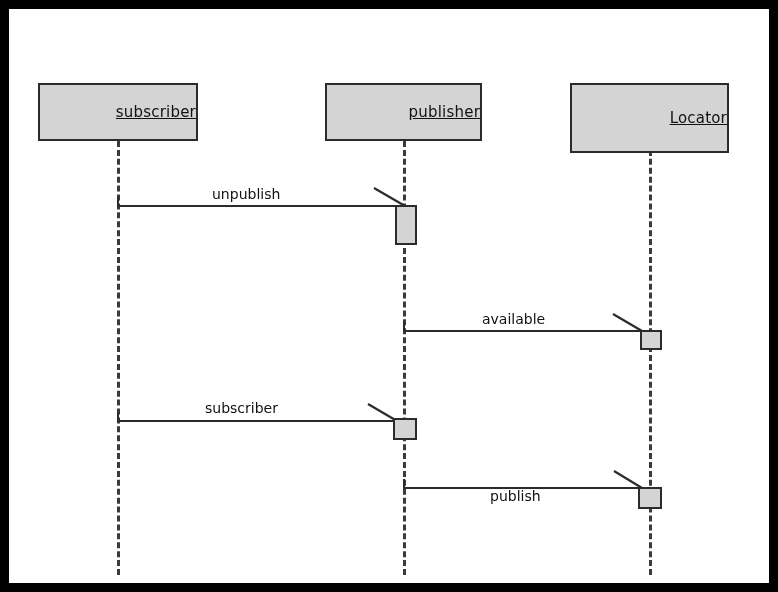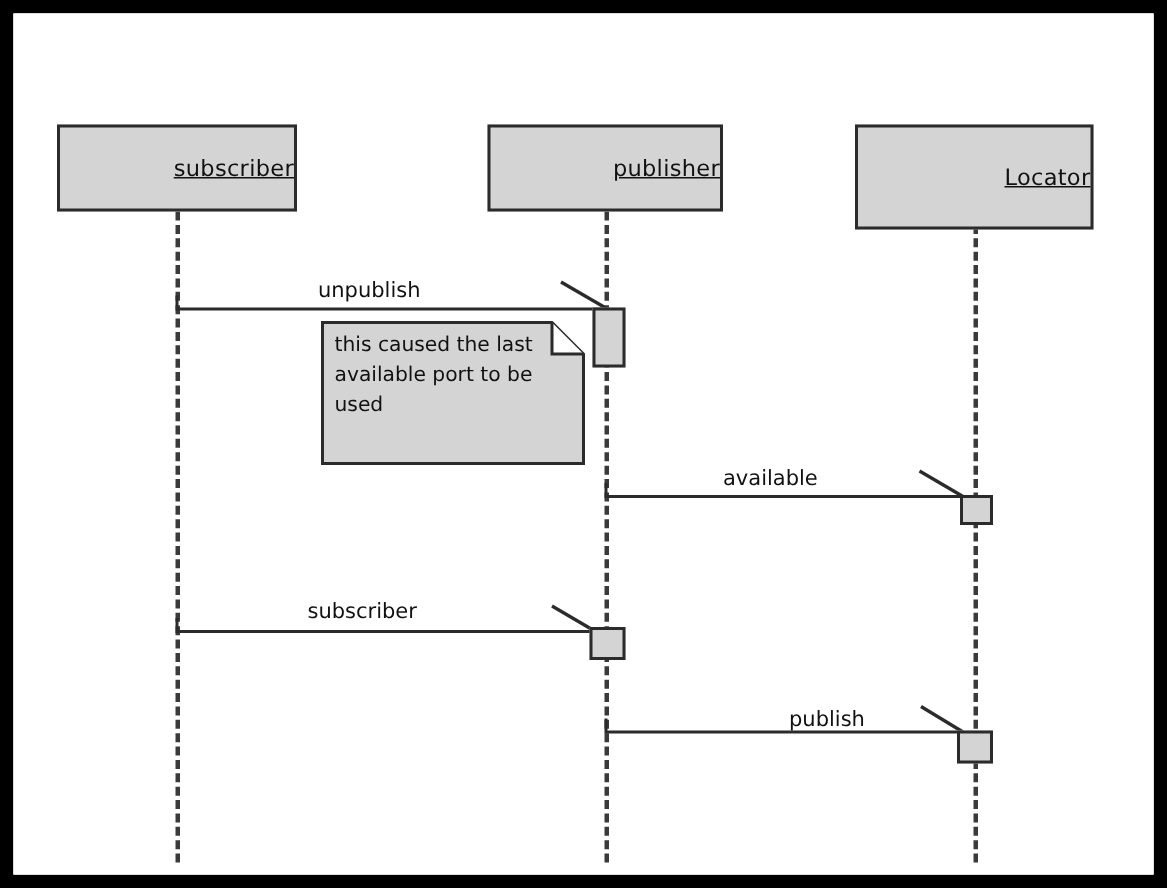--- a/index.html
+++ b/index.html
@@ -151,17 +151,6 @@
 
     <div class="activation" style="left:395px; top:205px; width:22px; height:40px;"></div>
 
-    <div class="note" style="left:214px; top:214px; width:176px; height:96px;">
-      <svg width="176" height="96" viewBox="0 0 176 96" style="position:absolute;left:0;top:0;">
-        <path d="M 1 1 L 154 1 L 175 22 L 175 95 L 1 95 Z" fill="#d4d4d4" stroke="#2b2b2b" stroke-width="2"></path>
-        <path d="M 154 1 L 154 22 L 175 22" fill="#ffffff" stroke="#2b2b2b" stroke-width="2"></path>
-      </svg>
-      <div class="note-text">
-        <div>this caused the last</div>
-        <div>available port  to be</div>
-        <div>used</div>
-      </div>
-    </div>
 
     <div class="msg-stub" style="left:403px; top:322px; height:10px;"></div>
     <div class="msg-line" style="left:404px; top:330px; width:237px;"></div>

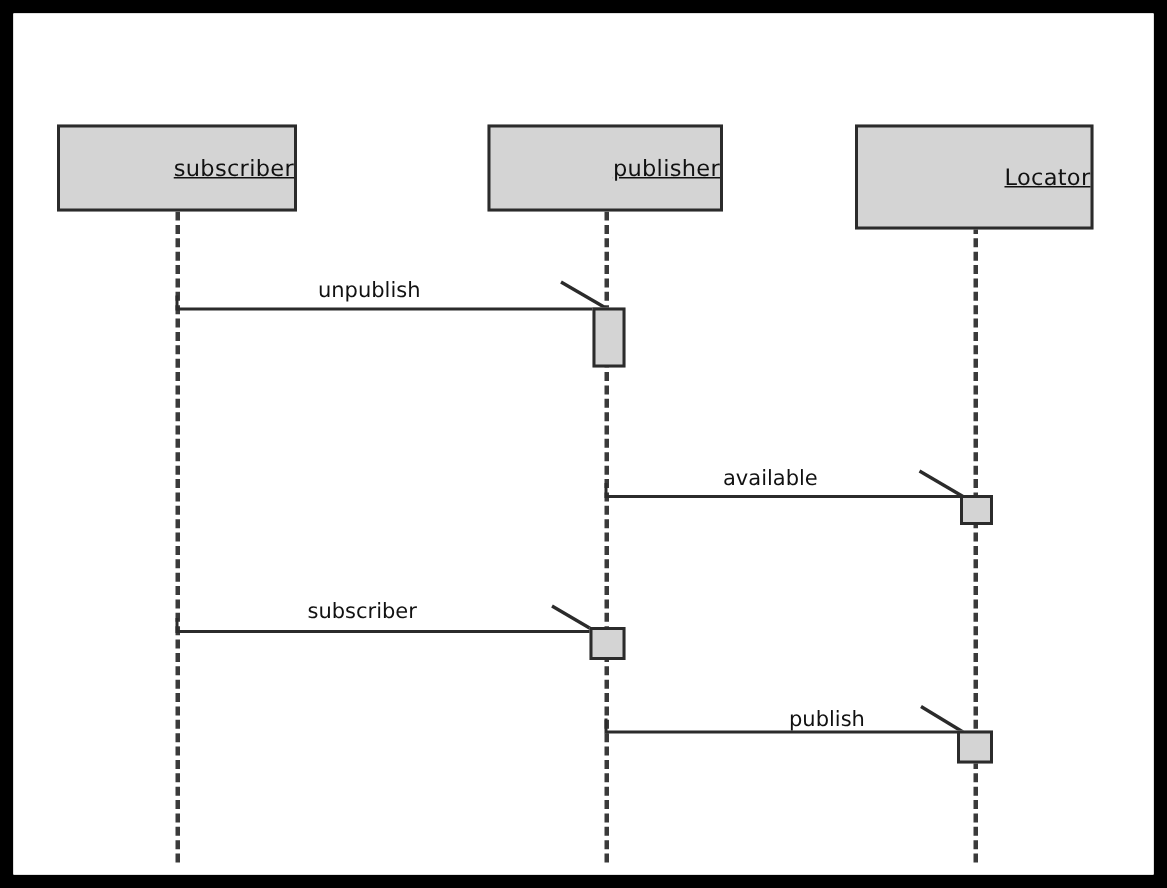--- a/index.html
+++ b/index.html
@@ -175,7 +175,7 @@
     <svg class="arrowhead" style="left:612px; top:469px;" width="40" height="26" viewBox="0 0 40 26">
       <path d="M 2 2 L 30 19" stroke="#2b2b2b" stroke-width="2.2" fill="none"></path>
     </svg>
-    <div class="msg-label" style="left:490px; top:472px;margin-left:36px;">publish</div>
+    <div class="msg-label" style="left:490px; top:488px;">publish</div>
 
     <div class="activation" style="left:638px; top:487px; width:24px; height:22px;"></div>
 

